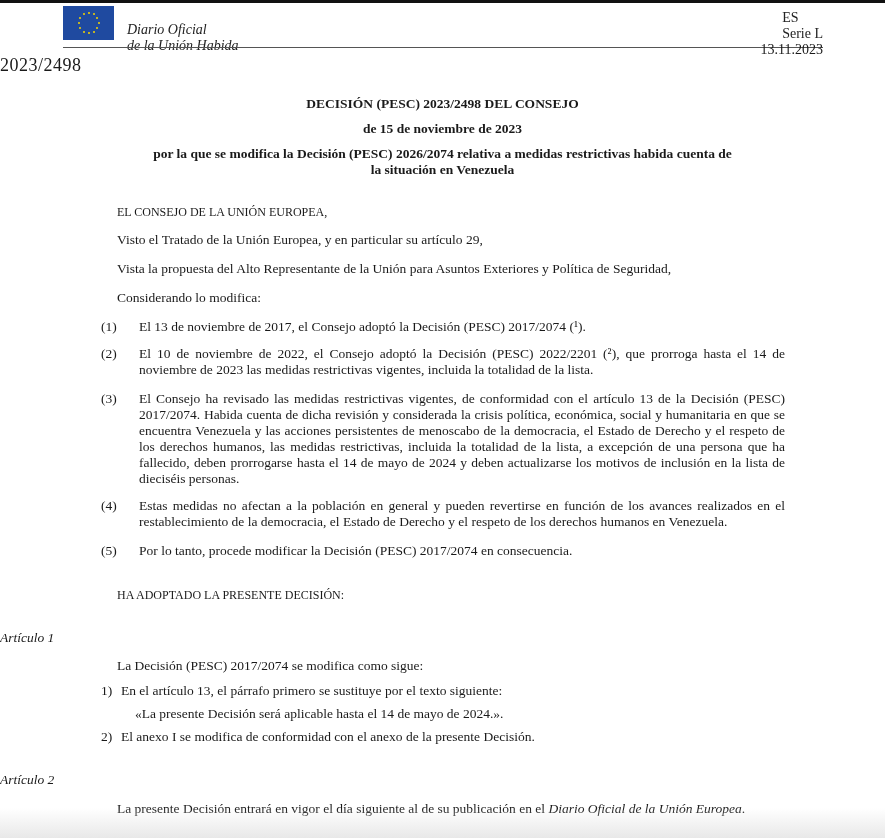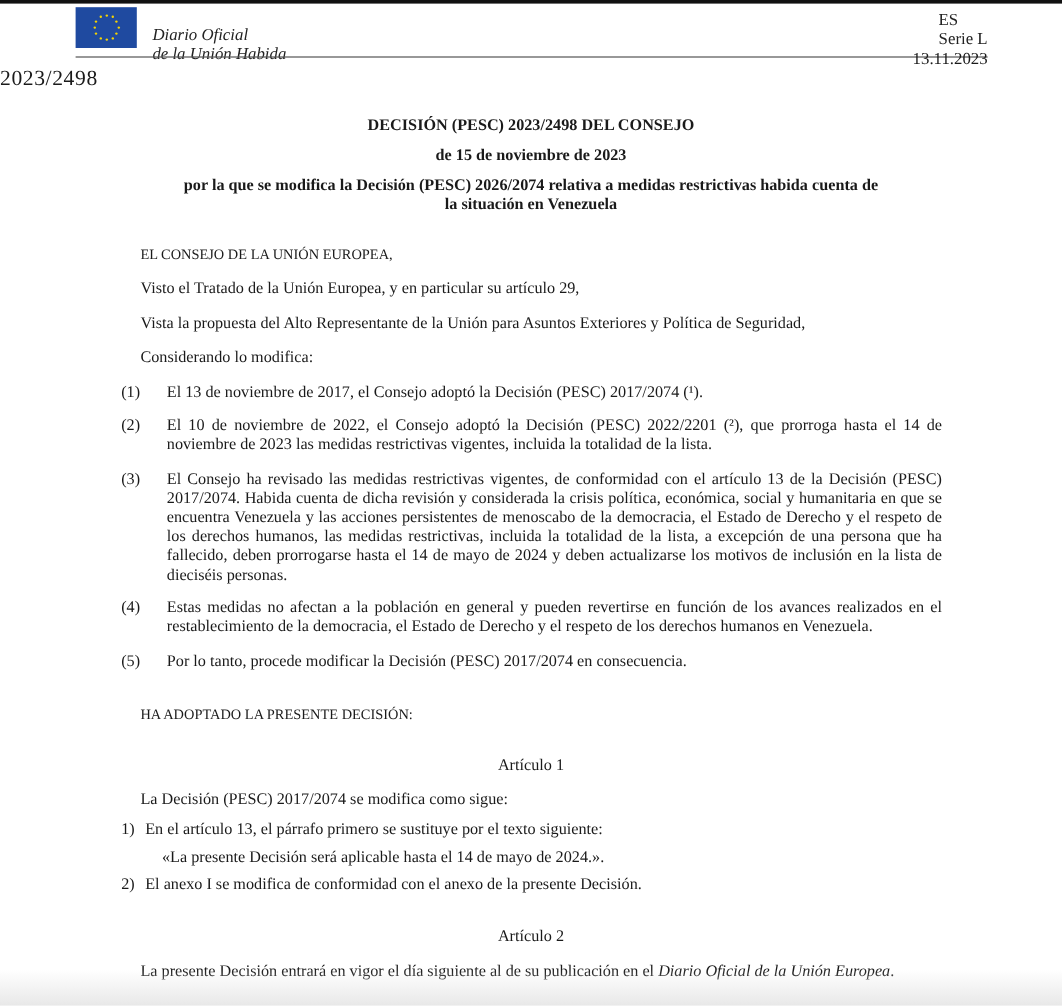--- a/index.html
+++ b/index.html
@@ -33,7 +33,7 @@
   .item .num { position: absolute; left: 0; top: 0; }
   .item .txt { position: absolute; left: 38px; right: 0; top: 0; text-align: justify; }
   .smallcaps { font-size: 12px; }
-  .article { position: absolute; left: 0; width: 885px; text-align: center; font-size: 13.5px; }
+  .article { position: absolute; left: 0; width: 885px; text-align: left; font-style: italic; font-size: 13.5px; }
   .sub { position: absolute; font-size: 13.5px; line-height: 16px; }
   i { font-style: italic; }
 </style>

